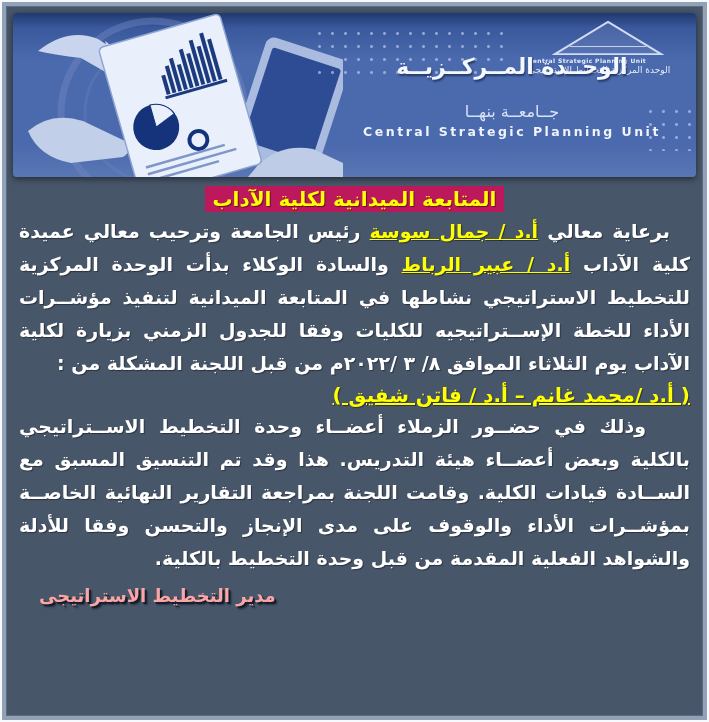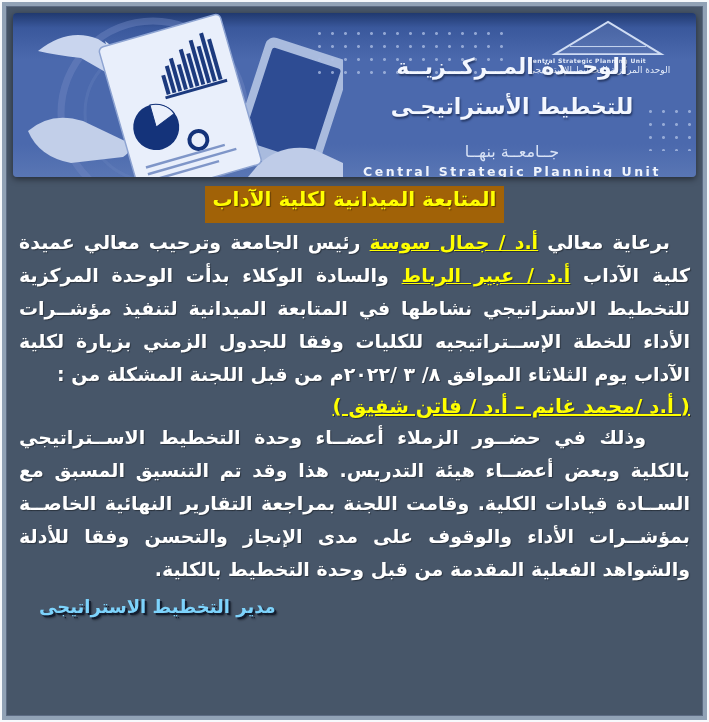--- a/index.html
+++ b/index.html
@@ -128,7 +128,6 @@
 
     <div class="banner-text">
       <div class="bt1">الوحــدة المــركــزيــة</div>
-      <div class="bt2">للتخطيط الأستراتيجـى</div>
       <div class="uni">جــامعــة بنهــا</div>
       <div class="eng">Central Strategic Planning Unit</div>
     </div>

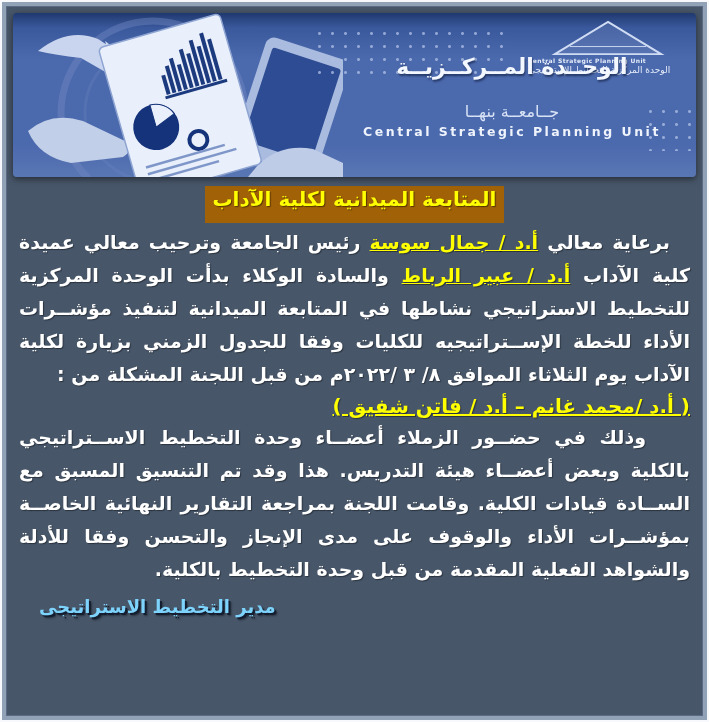--- a/index.html
+++ b/index.html
@@ -41,8 +41,8 @@
   main{direction:rtl;padding:0 13px;color:#ffffff;}
   .title-wrap{text-align:center;margin:9px 0 3px;}
   .title-chip{
-    display:inline-block;background:#a16207;color:#ffff00;
-    font-size:20px;font-weight:bold;padding:1px 8px 12px;
+    display:inline-block;background:#be185d;color:#ffff00;
+    font-size:20px;font-weight:bold;padding:1px 8px 1px;
     text-shadow:1px 1px 1px rgba(0,0,0,.45);
   }
   p.body-par{

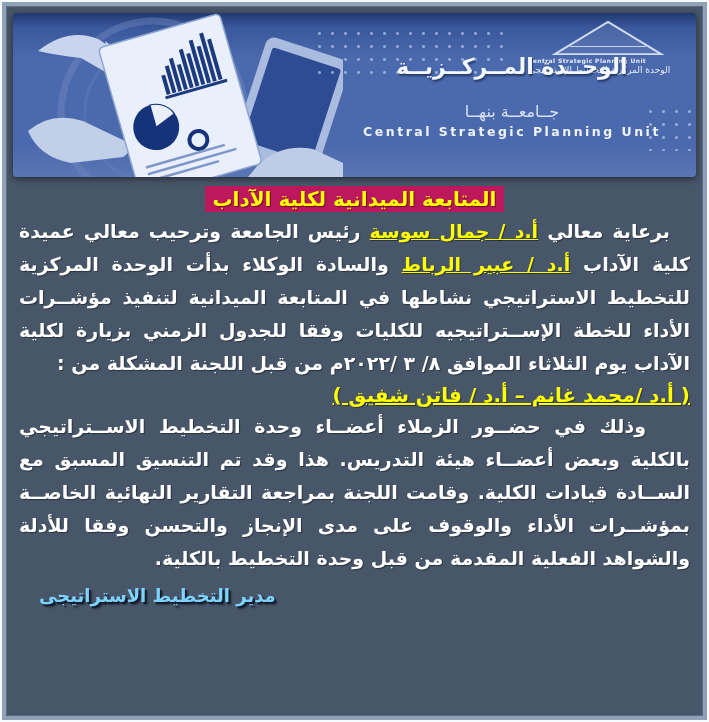--- a/index.html
+++ b/index.html
@@ -58,7 +58,7 @@
   }
   .sigs{direction:rtl;margin-top:10px;}
   .sig1{
-    text-align:left;padding-left:20px;color:#7dd3fc;font-size:18px;font-weight:bold;
+    text-align:left;padding-left:20px;color:#fca5a5;font-size:18px;font-weight:bold;
     text-shadow:2px 2px 0 #141e30,3px 3px 2px rgba(0,0,0,.4);
   }
 </style>

